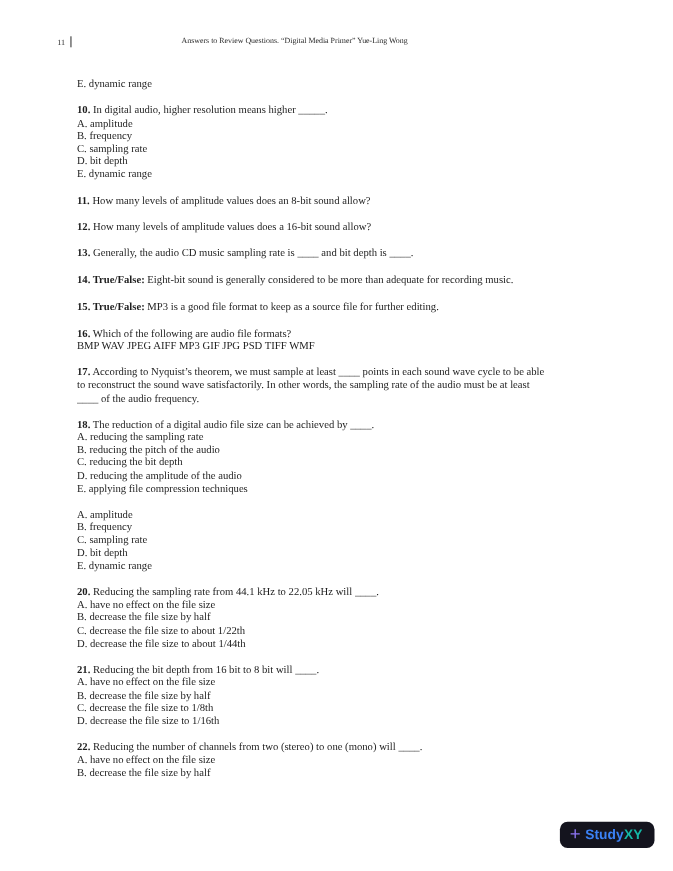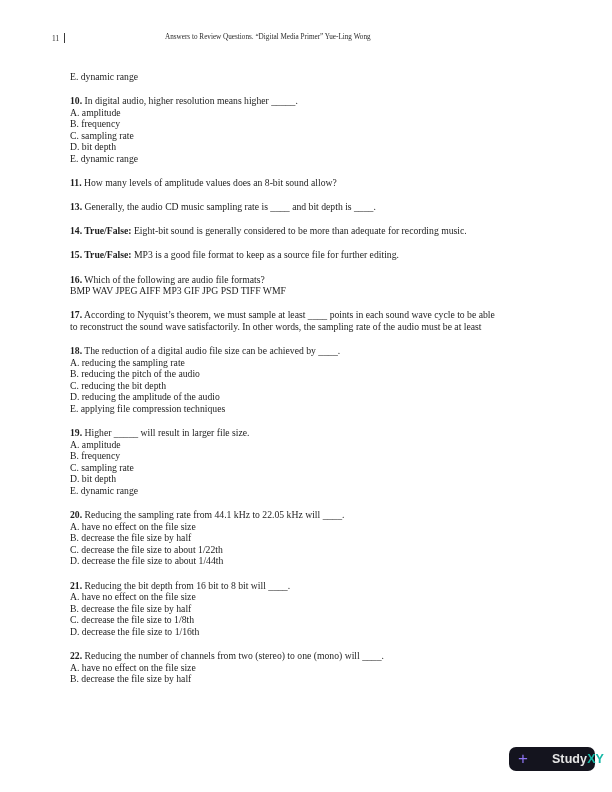--- a/index.html
+++ b/index.html
@@ -71,6 +71,9 @@
         <div class="qline"><span class="bold">11.</span><span> How many levels of amplitude values does an 8-bit sound allow?</span></div>
       </div>
       <div class="qblock">
+        <div class="qline"><span class="bold">12.</span><span> How many levels of amplitude values does a 16-bit sound allow?</span></div>
+      </div>
+      <div class="qblock">
         <div class="qline"><span class="bold">13.</span><span> Generally, the audio CD music sampling rate is ____ and bit depth is ____.</span></div>
       </div>
       <div class="qblock">

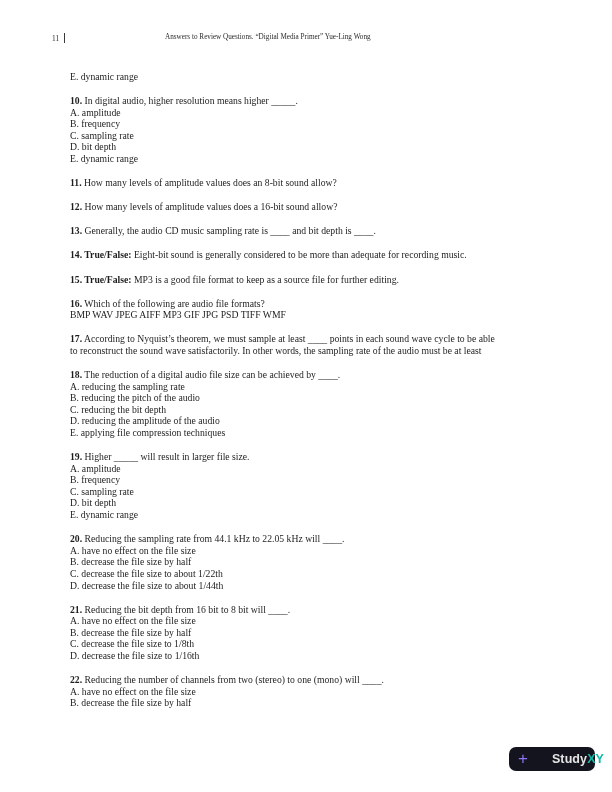--- a/index.html
+++ b/index.html
@@ -89,6 +89,7 @@
       <div class="qblock">
         <div class="qline"><span class="bold">17.</span><span> According to Nyquist’s theorem, we must sample at least ____ points in each sound wave cycle to be able</span></div>
         <div class="qline"><span>to reconstruct the sound wave satisfactorily. In other words, the sampling rate of the audio must be at least</span></div>
+        <div class="qline"><span>____ of the audio frequency.</span></div>
       </div>
       <div class="qblock">
         <div class="qline"><span class="bold">18.</span><span> The reduction of a digital audio file size can be achieved by ____.</span></div>

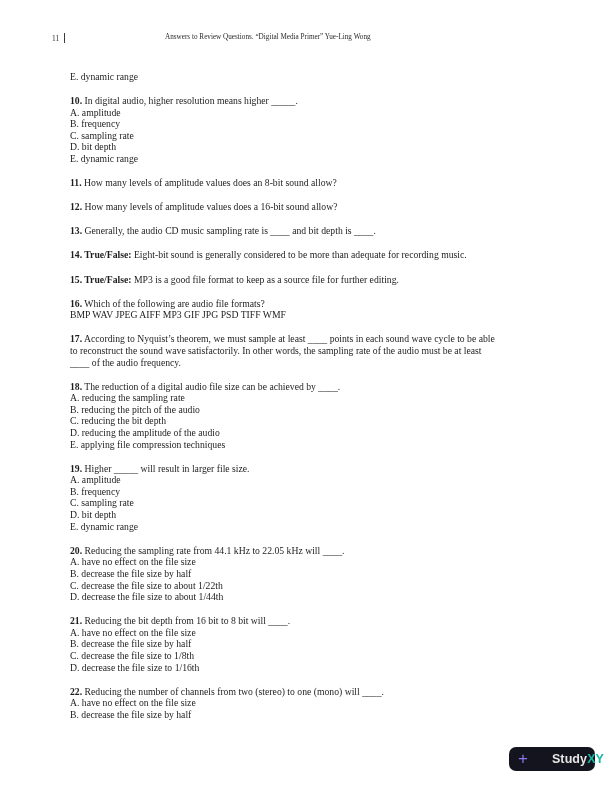--- a/index.html
+++ b/index.html
@@ -100,7 +100,6 @@
         <div class="qline"><span>E. applying file compression techniques</span></div>
       </div>
       <div class="qblock">
-        <div class="qline"><span class="bold">19.</span><span> Higher _____ will result in larger file size.</span></div>
         <div class="qline"><span>A. amplitude</span></div>
         <div class="qline"><span>B. frequency</span></div>
         <div class="qline"><span>C. sampling rate</span></div>

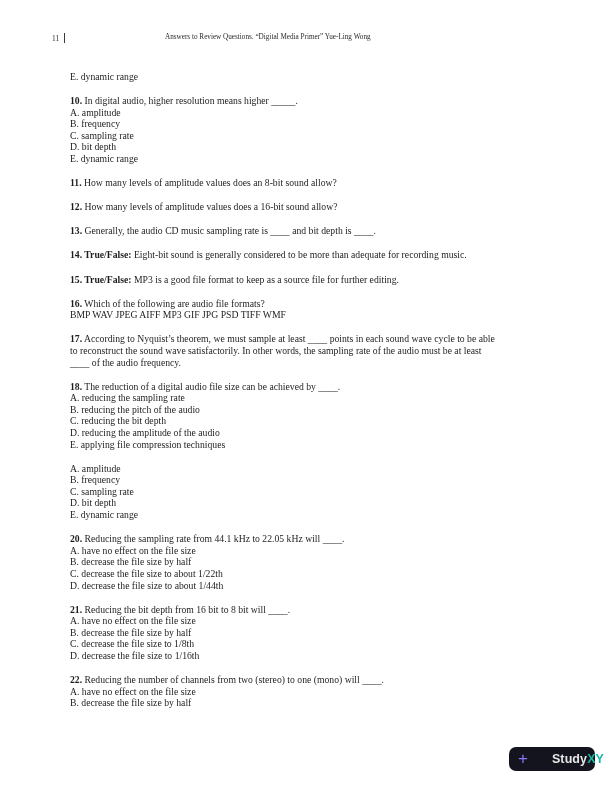--- a/index.html
+++ b/index.html
@@ -129,7 +129,7 @@
 
   <div class="badge" style="background: rgb(20, 20, 30);">
     <span class="plus" style="color: rgb(141, 116, 242);">+</span>
-      <span class="study" style="color: #e5e5e5; margin-left: 20px;">Study</span>
+      <span class="study" style="color: #3b82f6;">Study</span>
       <span class="xy" style="color: #14b8a6;">XY</span>
   </div>
 

